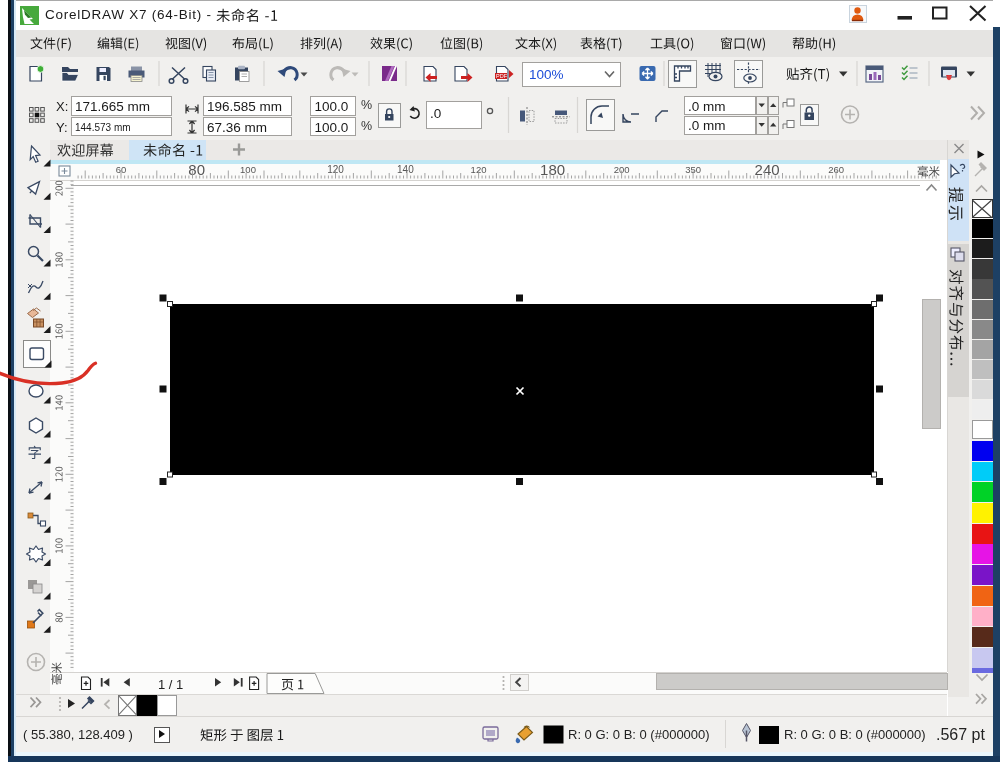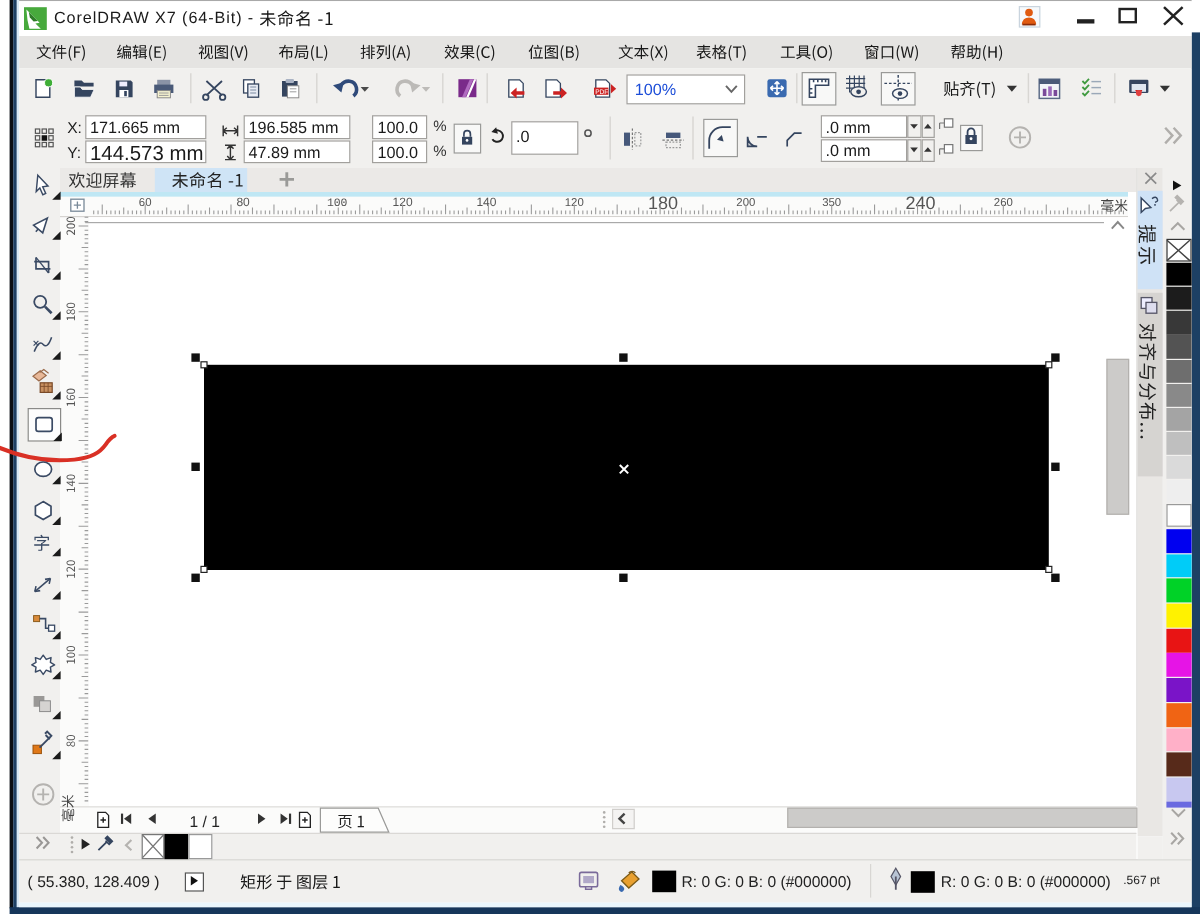--- a/index.html
+++ b/index.html
@@ -43,7 +43,7 @@
 <div style="position:absolute;left:70.5px;top:96px;width:101.5px;height:19.5px;background:#fff;border:1px solid #a2a09d;box-sizing:border-box;"></div>
 <div style="position:absolute;left:75px;top:99px;font-size:13.5px;line-height:15.93px;color:#1a1a1a;white-space:pre;">171.665 mm</div>
 <div style="position:absolute;left:70.5px;top:116.5px;width:101.5px;height:19.5px;background:#fff;border:1px solid #a2a09d;box-sizing:border-box;"></div>
-<div style="position:absolute;left:75px;top:119.5px;font-size:17px;line-height:15.93px;color:#1a1a1a;white-space:pre;">144.573 mm</div>
+<div style="position:absolute;left:75px;top:119.5px;font-size:10px;line-height:15.93px;color:#1a1a1a;white-space:pre;">144.573 mm</div>
 <div style="position:absolute;left:202.5px;top:96px;width:89.5px;height:19.5px;background:#fff;border:1px solid #a2a09d;box-sizing:border-box;"></div>
 <div style="position:absolute;left:207px;top:99px;font-size:13.5px;line-height:15.93px;color:#1a1a1a;white-space:pre;">196.585 mm</div>
 <div style="position:absolute;left:202.5px;top:116.5px;width:89.5px;height:19.5px;background:#fff;border:1px solid #a2a09d;box-sizing:border-box;"></div>

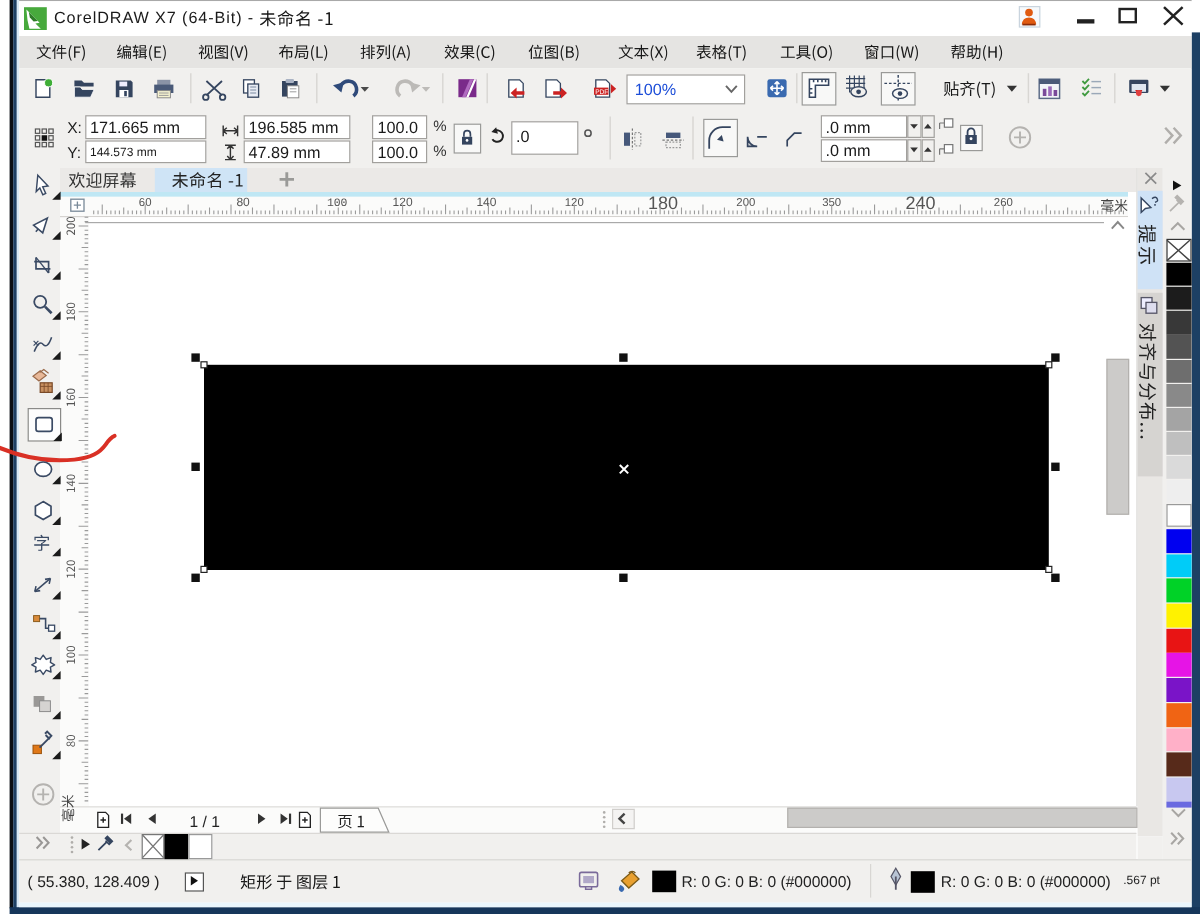--- a/index.html
+++ b/index.html
@@ -47,7 +47,7 @@
 <div style="position:absolute;left:202.5px;top:96px;width:89.5px;height:19.5px;background:#fff;border:1px solid #a2a09d;box-sizing:border-box;"></div>
 <div style="position:absolute;left:207px;top:99px;font-size:13.5px;line-height:15.93px;color:#1a1a1a;white-space:pre;">196.585 mm</div>
 <div style="position:absolute;left:202.5px;top:116.5px;width:89.5px;height:19.5px;background:#fff;border:1px solid #a2a09d;box-sizing:border-box;"></div>
-<div style="position:absolute;left:207px;top:119.5px;font-size:13.5px;line-height:15.93px;color:#1a1a1a;white-space:pre;">47.89 mm</div>
+<div style="position:absolute;left:207px;top:119.5px;font-size:13.5px;line-height:15.93px;color:#1a1a1a;white-space:pre;">67.36 mm</div>
 <div style="position:absolute;left:310px;top:96px;width:45.5px;height:19.5px;background:#fff;border:1px solid #a2a09d;box-sizing:border-box;"></div>
 <div style="position:absolute;left:314.5px;top:99px;font-size:13.5px;line-height:15.93px;color:#1a1a1a;white-space:pre;">100.0</div>
 <div style="position:absolute;left:310px;top:116.5px;width:45.5px;height:19.5px;background:#fff;border:1px solid #a2a09d;box-sizing:border-box;"></div>

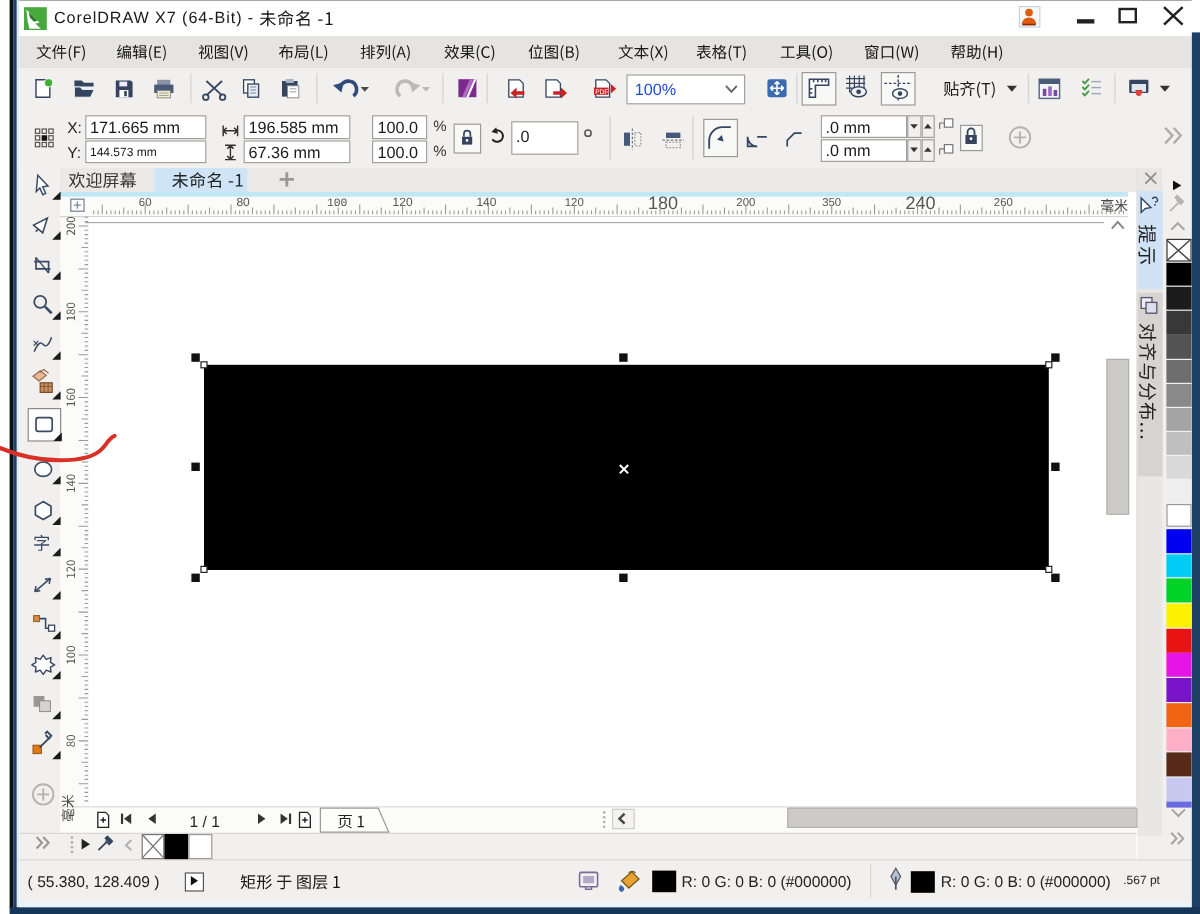--- a/index.html
+++ b/index.html
@@ -69,7 +69,7 @@
 <div style="position:absolute;left:799.5px;top:104px;width:19.5px;height:21.5px;background:#f8f8f7;border:1px solid #9a9a98;box-sizing:border-box;"></div>
 <div style="position:absolute;left:129px;top:140px;width:77px;height:20px;background:#cfe4f6;"></div>
 <div style="position:absolute;left:111px;top:164px;font-size:9.5px;line-height:11.21px;color:#555;white-space:pre;width:20px;text-align:center;">60</div>
-<div style="position:absolute;left:197px;top:164px;font-size:10px;line-height:11.21px;color:#555;white-space:pre;width:20px;text-align:left;">80</div>
+<div style="position:absolute;left:185px;top:164px;font-size:15px;line-height:11.21px;color:#555;white-space:pre;width:20px;text-align:right;">80</div>
 <div style="position:absolute;left:271px;top:164px;font-size:9.5px;line-height:11.21px;color:#555;white-space:pre;width:20px;text-align:center;font-family:Liberation Mono, monospace;">100</div>
 <div style="position:absolute;left:325.53px;top:164px;font-size:10px;line-height:11.21px;color:#555;white-space:pre;width:20px;text-align:center;">120</div>
 <div style="position:absolute;left:397.04px;top:164px;font-size:10px;line-height:11.21px;color:#555;white-space:pre;width:20px;text-align:left;">140</div>

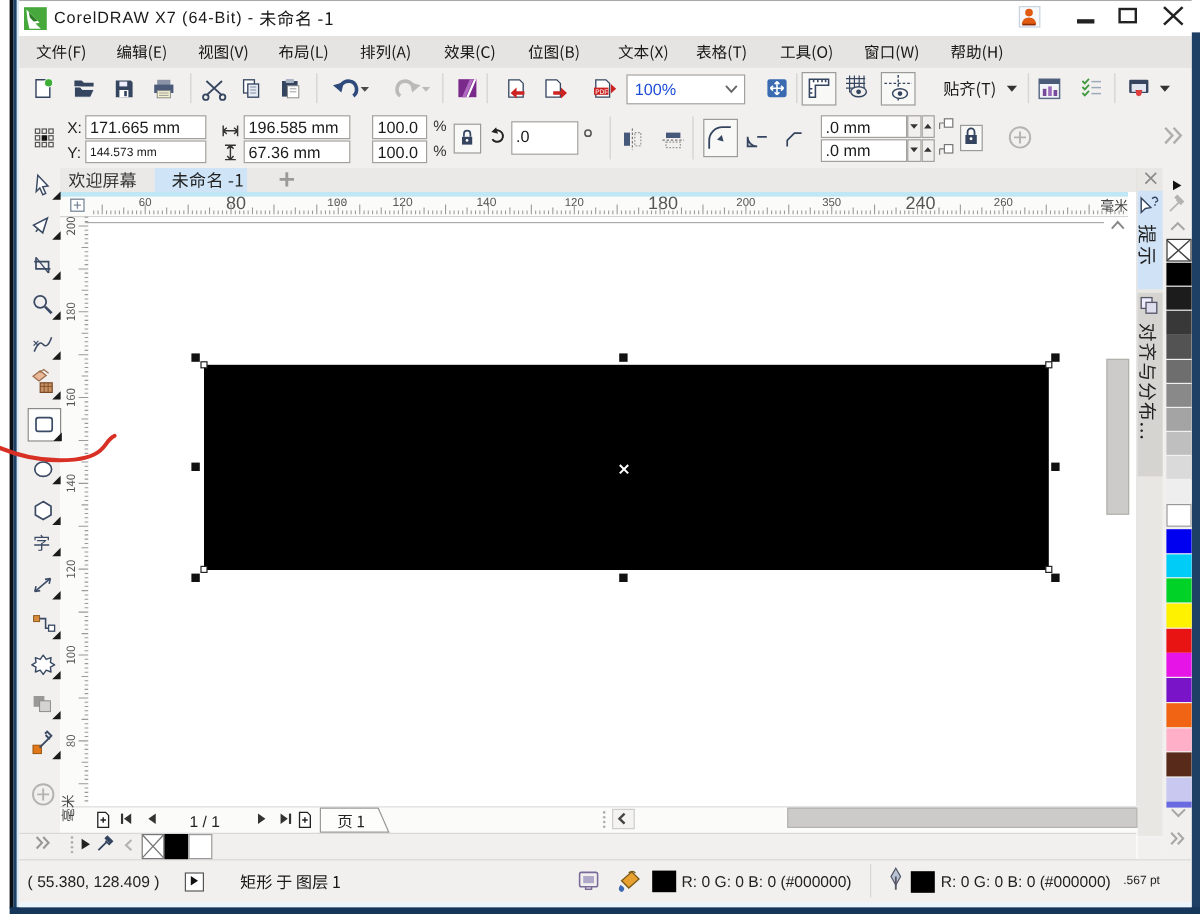--- a/index.html
+++ b/index.html
@@ -70,7 +70,7 @@
 <div style="position:absolute;left:129px;top:140px;width:77px;height:20px;background:#cfe4f6;"></div>
 <div style="position:absolute;left:111px;top:164px;font-size:9.5px;line-height:11.21px;color:#555;white-space:pre;width:20px;text-align:center;">60</div>
 <div style="position:absolute;left:185px;top:164px;font-size:15px;line-height:11.21px;color:#555;white-space:pre;width:20px;text-align:right;">80</div>
-<div style="position:absolute;left:271px;top:164px;font-size:9.5px;line-height:11.21px;color:#555;white-space:pre;width:20px;text-align:center;font-family:Liberation Mono, monospace;">100</div>
+<div style="position:absolute;left:238px;top:164px;font-size:9.5px;line-height:11.21px;color:#555;white-space:pre;width:20px;text-align:center;">100</div>
 <div style="position:absolute;left:325.53px;top:164px;font-size:10px;line-height:11.21px;color:#555;white-space:pre;width:20px;text-align:center;">120</div>
 <div style="position:absolute;left:397.04px;top:164px;font-size:10px;line-height:11.21px;color:#555;white-space:pre;width:20px;text-align:left;">140</div>
 <div style="position:absolute;left:468.55px;top:164px;font-size:9.5px;line-height:11.21px;color:#555;white-space:pre;width:20px;text-align:center;">120</div>

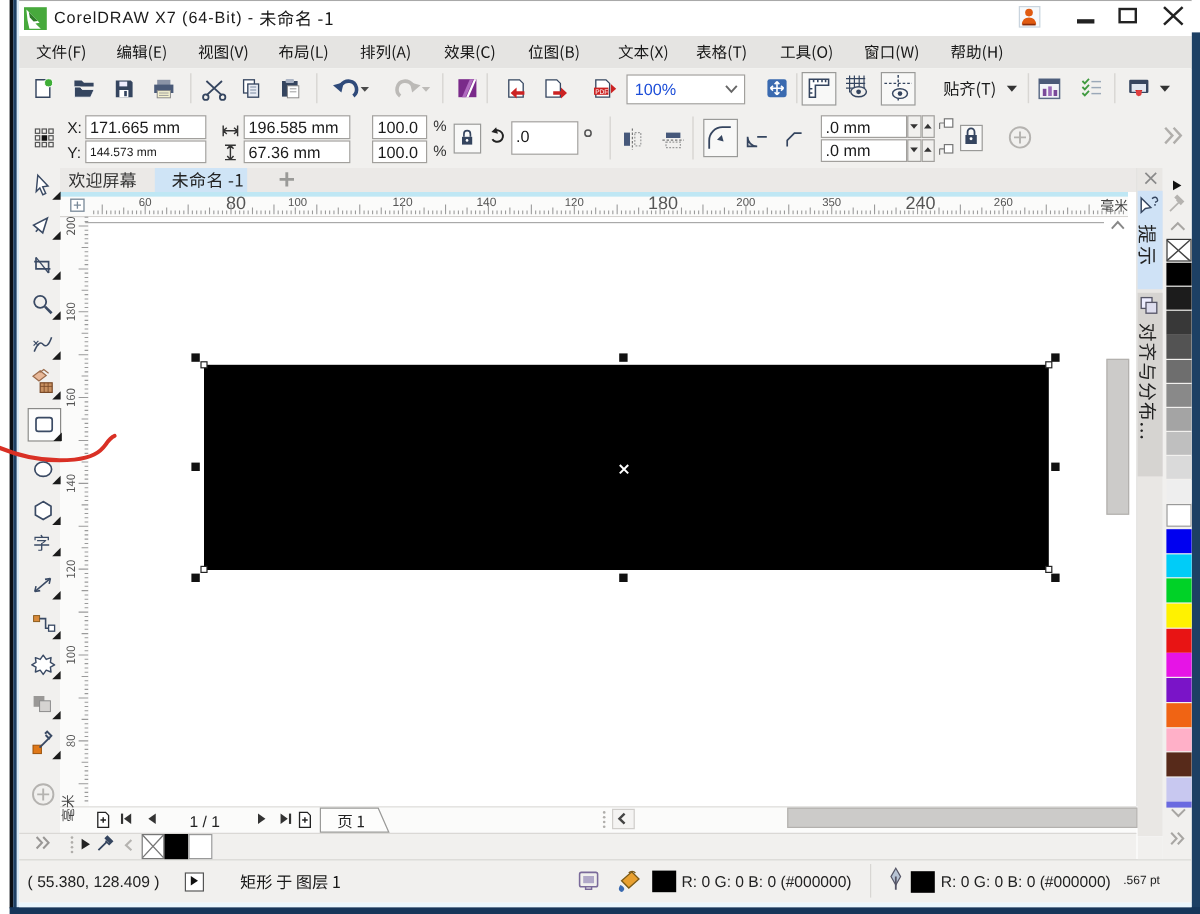--- a/index.html
+++ b/index.html
@@ -124,7 +124,7 @@
 <div style="position:absolute;left:725px;top:720px;width:1px;height:28px;background:#d8d6d3;"></div>
 <div style="position:absolute;left:759px;top:725.5px;width:20px;height:18px;background:#000;"></div>
 <div style="position:absolute;left:784px;top:727px;font-size:13px;line-height:15.34px;color:#222;white-space:pre;">R: 0 G: 0 B: 0 (#000000)</div>
-<div style="position:absolute;left:936px;top:727px;font-size:10px;line-height:15.34px;color:#222;white-space:pre;">.567 pt</div>
+<div style="position:absolute;left:936px;top:727px;font-size:16px;line-height:15.34px;color:#222;white-space:pre;">.567 pt</div>
 <svg width="1000" height="762" viewBox="0 0 1000 762" style="position:absolute;left:0;top:0;">
 <g>
         <rect x="20" y="6" width="19" height="19" fill="#47a93c"></rect>

